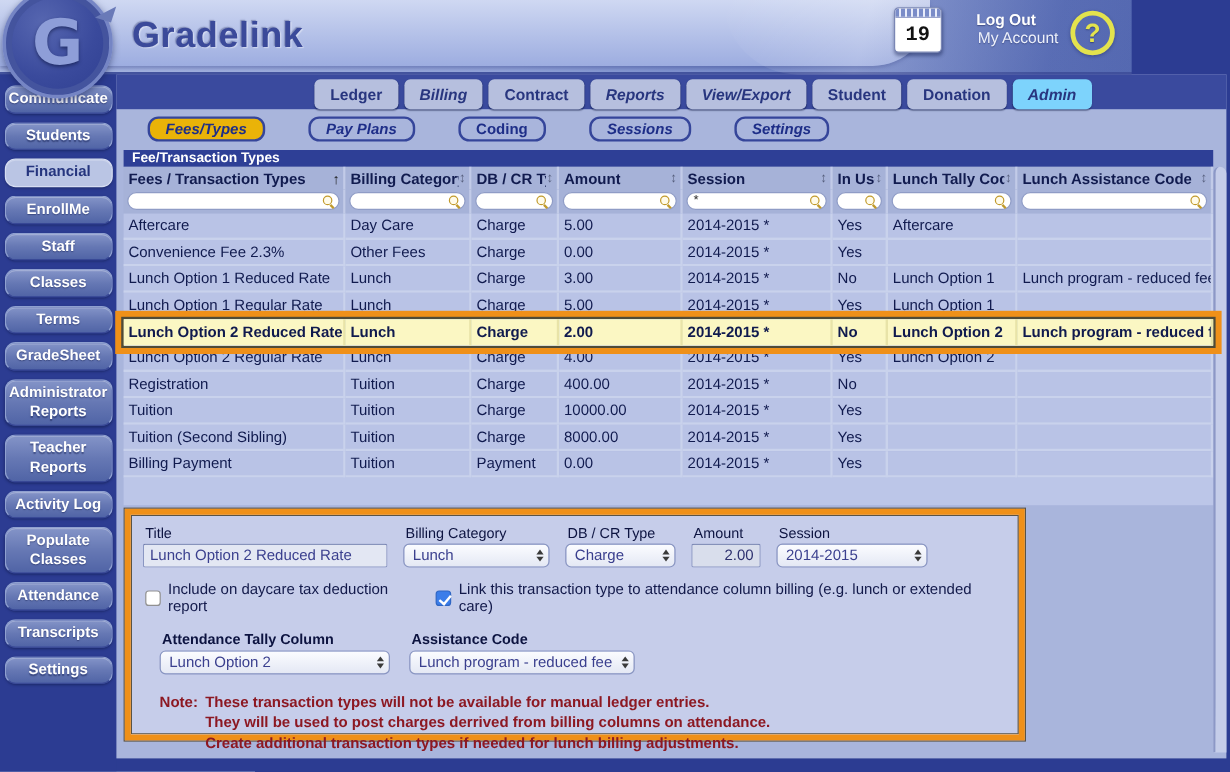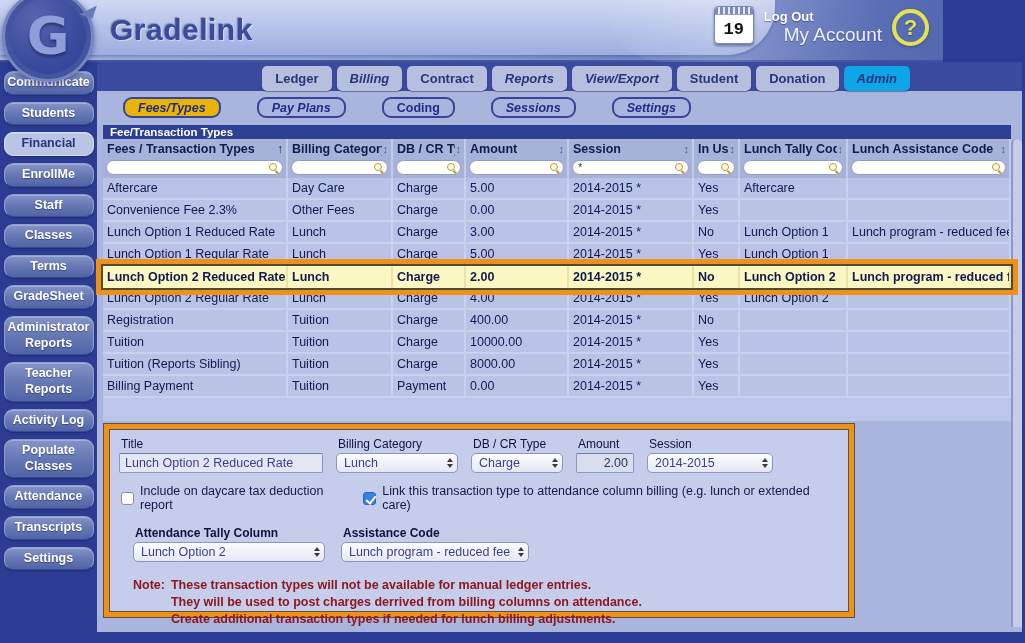--- a/index.html
+++ b/index.html
@@ -36,7 +36,7 @@
   .cal-top { height:8px; background:repeating-linear-gradient(90deg,#7a8cc8 0 3px,#e8ecfa 3px 5px); border-bottom:1px solid #9aa4cc; }
   .cal-num { height:29px; display:flex; align-items:center; justify-content:center;
     font-size:17px; font-weight:bold; color:#111;font-family:Liberation Mono, monospace; }
-  .account-block { display:flex; flex-direction:column; padding-top:3px; min-width:78px; }
+  .account-block { display:flex; flex-direction:column; align-items:center; padding-top:3px; min-width:78px; }
   .logout { font-size:13px; font-weight:bold; color:#fff; text-shadow:0 1px 1px rgba(20,30,80,.5); cursor:pointer; }
   .myaccount { font-size:19px; color:#eef1fb; text-shadow:0 1px 1px rgba(20,30,80,.4); cursor:pointer;margin-left:20px; }
   .help-badge { width:37px; height:37px; border-radius:50%; border:4px solid #e3e34d; margin-top:3px;

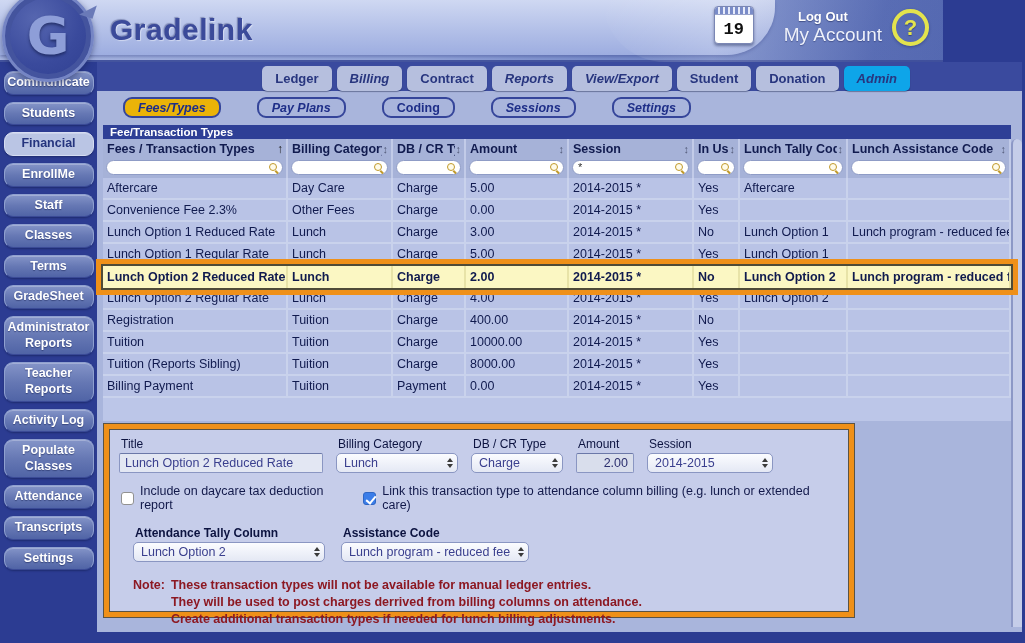--- a/index.html
+++ b/index.html
@@ -38,7 +38,7 @@
     font-size:17px; font-weight:bold; color:#111;font-family:Liberation Mono, monospace; }
   .account-block { display:flex; flex-direction:column; align-items:center; padding-top:3px; min-width:78px; }
   .logout { font-size:13px; font-weight:bold; color:#fff; text-shadow:0 1px 1px rgba(20,30,80,.5); cursor:pointer; }
-  .myaccount { font-size:19px; color:#eef1fb; text-shadow:0 1px 1px rgba(20,30,80,.4); cursor:pointer;margin-left:20px; }
+  .myaccount { font-size:13px; color:#eef1fb; text-shadow:0 1px 1px rgba(20,30,80,.4); cursor:pointer;margin-left:20px; }
   .help-badge { width:37px; height:37px; border-radius:50%; border:4px solid #e3e34d; margin-top:3px;
     display:flex; align-items:center; justify-content:center;
     box-shadow:0 1px 3px rgba(20,30,80,.4); }

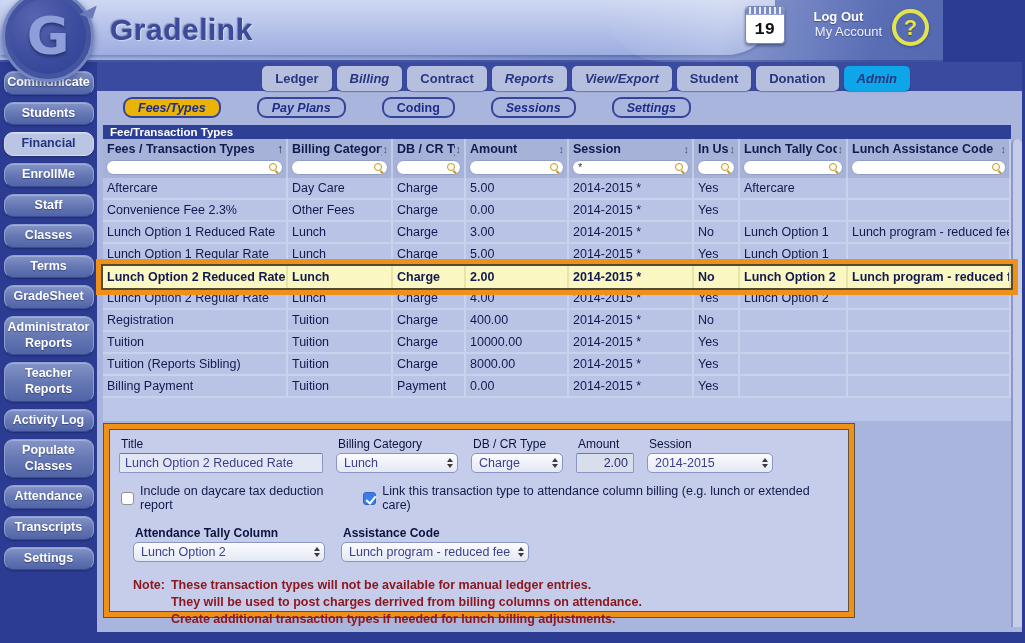--- a/index.html
+++ b/index.html
@@ -64,7 +64,7 @@
     background:#b6bfde; color:#28367f; font-size:13px; font-weight:bold; cursor:pointer;
     box-shadow:0 1px 1px rgba(10,20,60,.4); }
   .tab.it { font-style:italic; }
-  .tab.active { background:#0ea5e9; }
+  .tab.active { background:#7dd3fc; }
   .subtabbar { position:absolute; left:0; top:29px; width:925px; height:33px;
     display:flex; align-items:center; gap:36px; padding-left:26px; }
   .subtab { height:21px; padding:0 13px; display:flex; align-items:center; border-radius:9px;

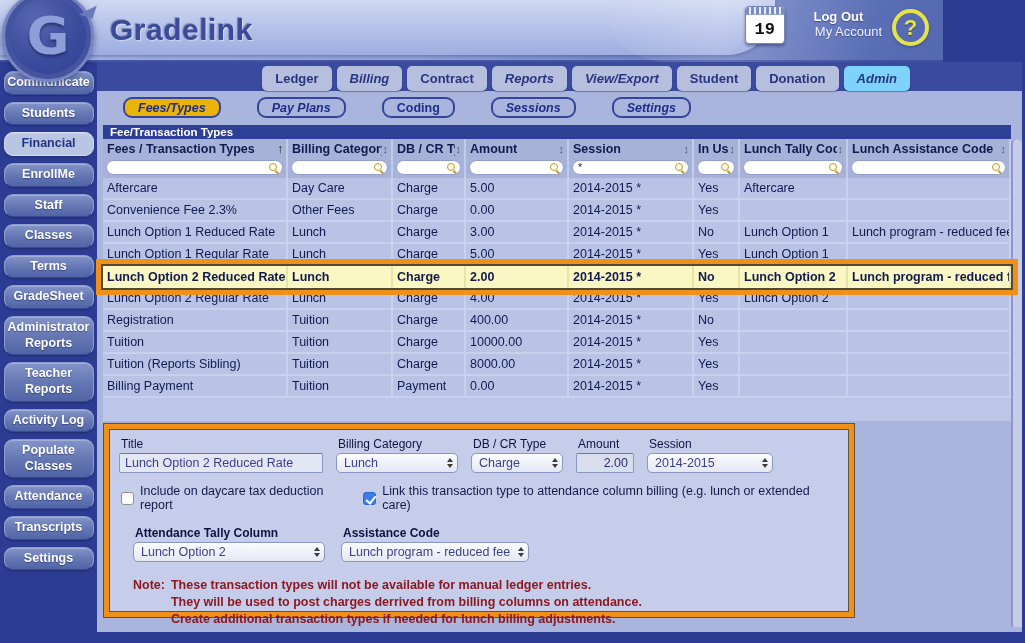--- a/index.html
+++ b/index.html
@@ -369,7 +369,7 @@
         <div class="td"></div>
       </div>
       <div class="tr cols">
-        <div class="td">Tuition (Reports Sibling)</div>
+        <div class="td">Tuition (Second Sibling)</div>
         <div class="td">Tuition</div>
         <div class="td">Charge</div>
         <div class="td">8000.00</div>

